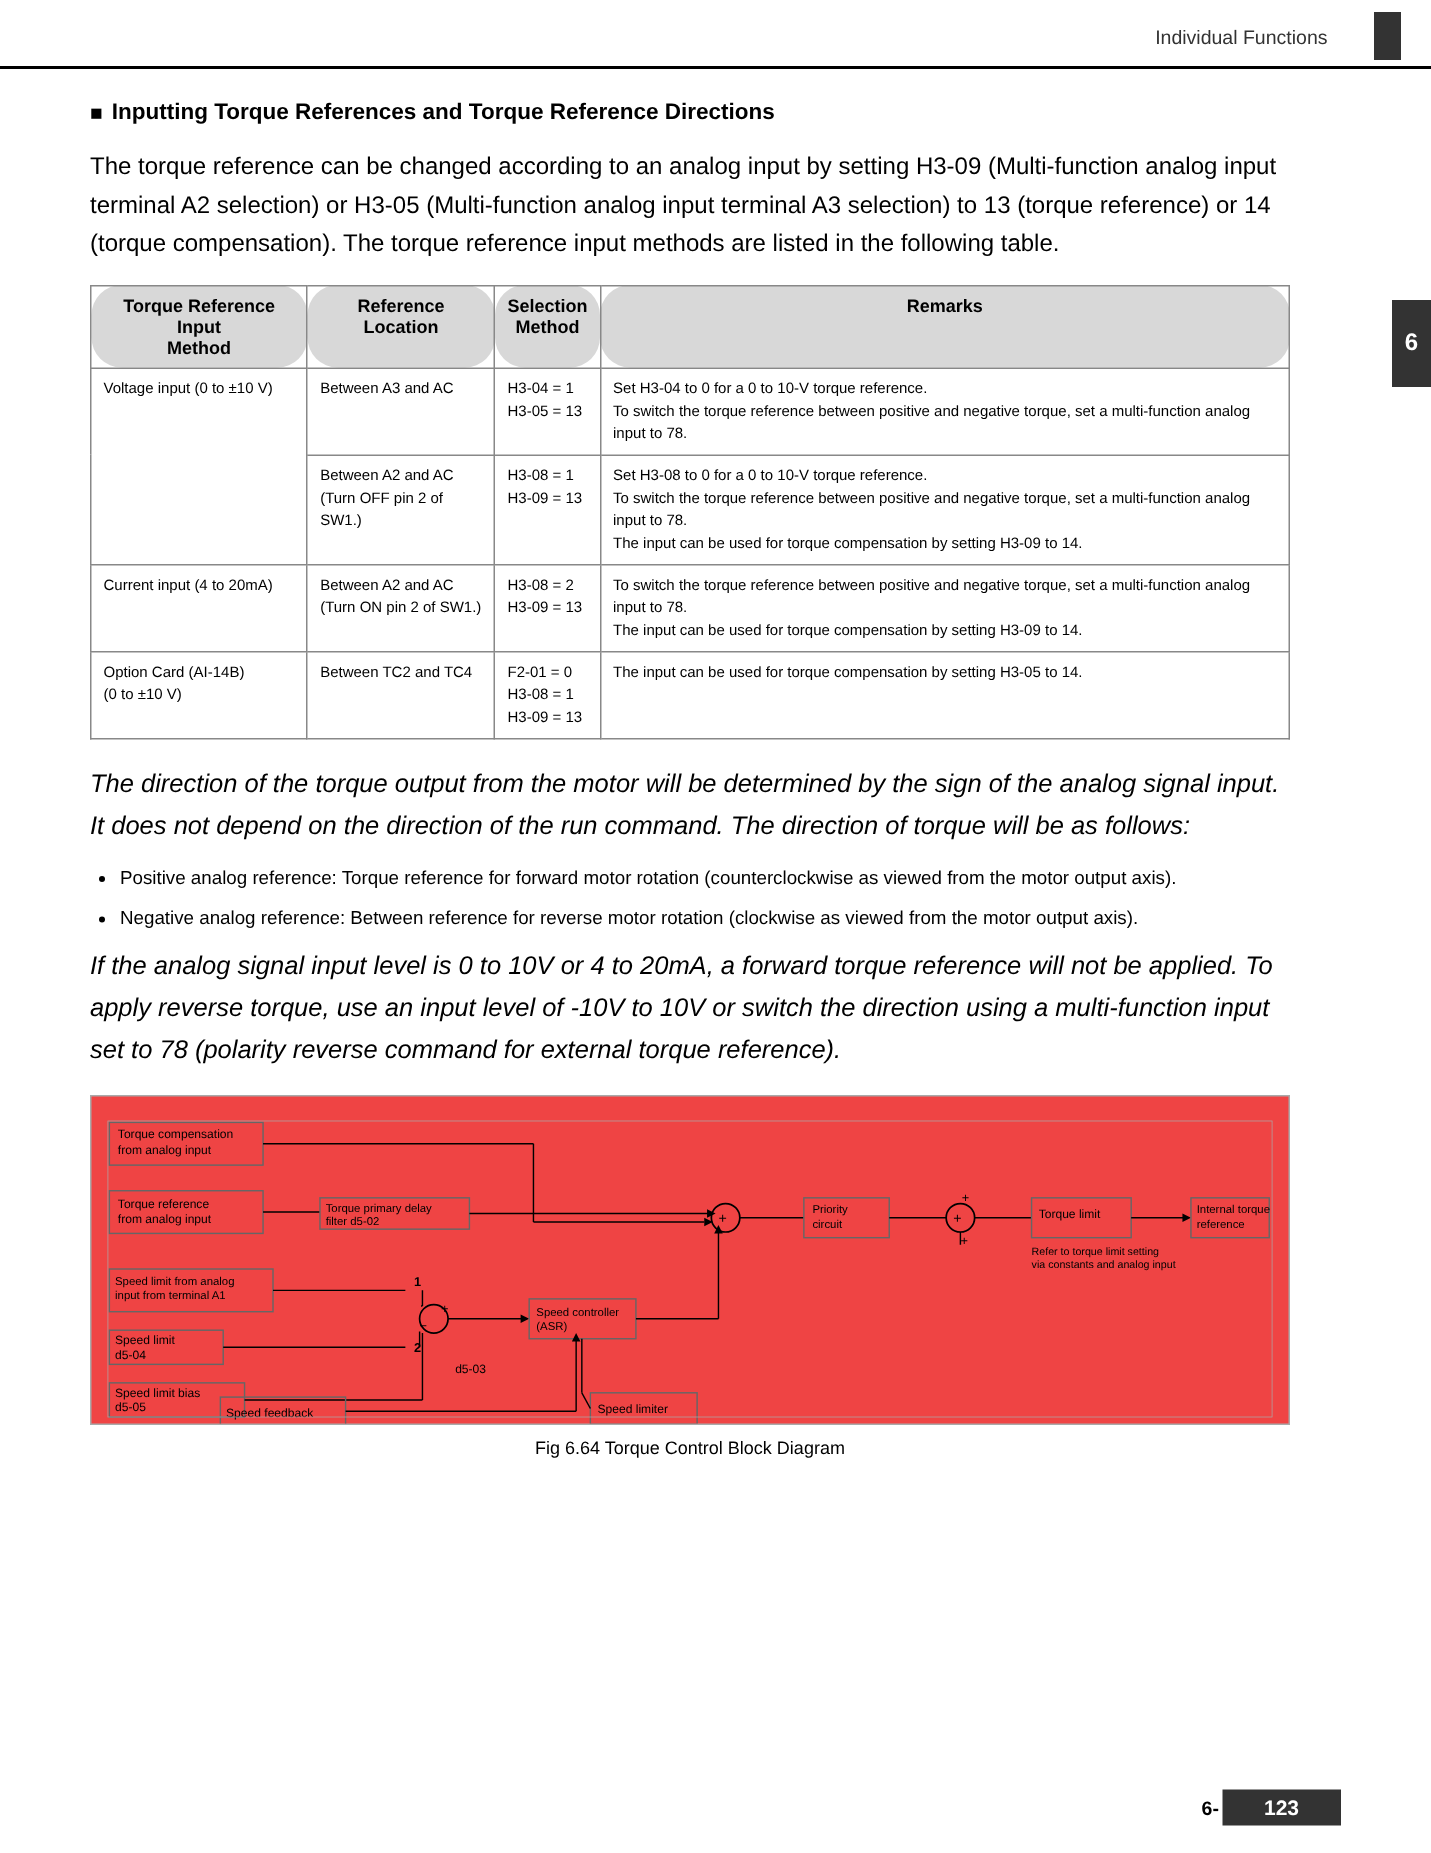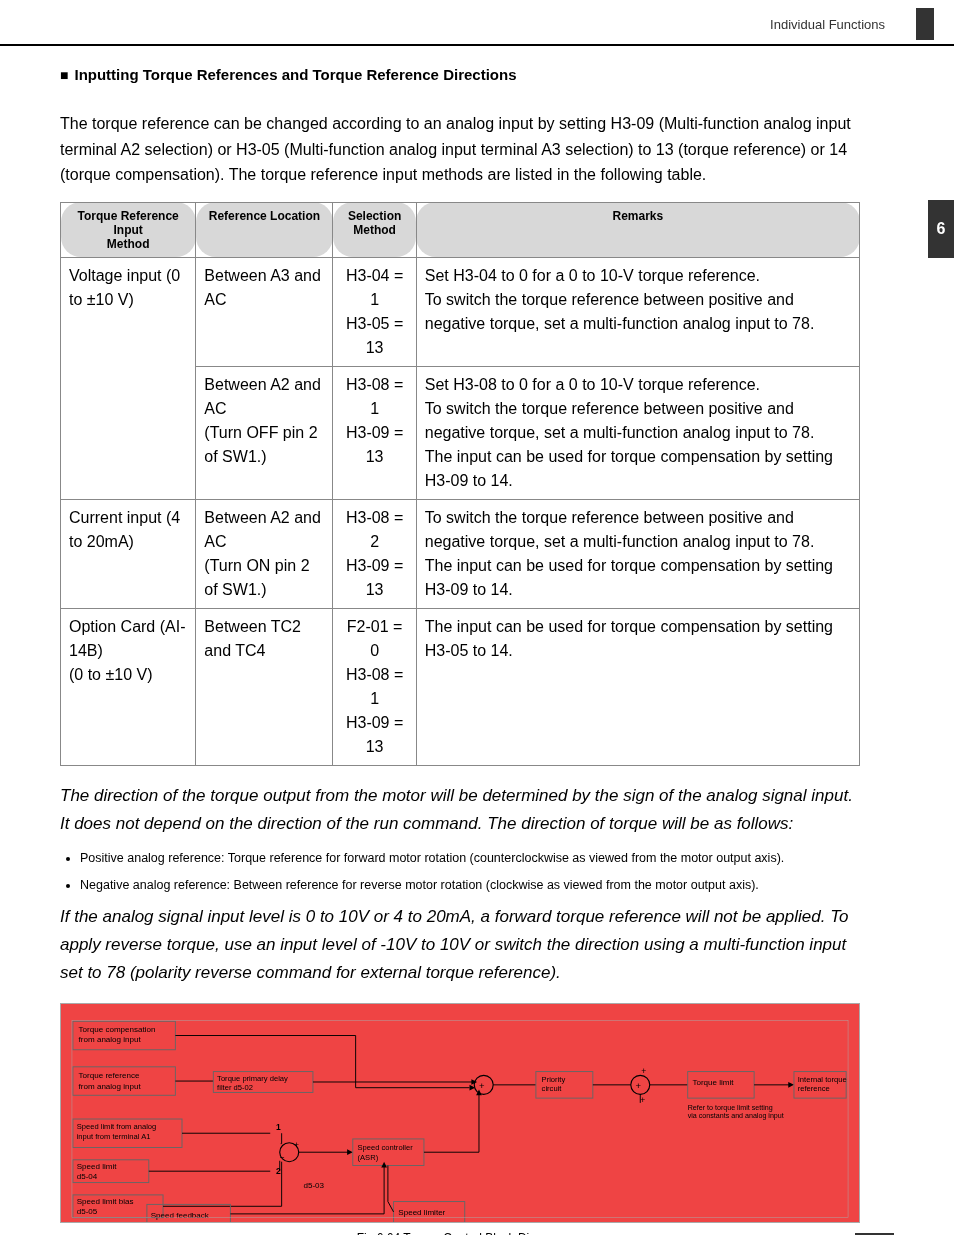--- a/index.html
+++ b/index.html
@@ -43,7 +43,7 @@
     .section-heading {
       font-size: 15px;
       font-weight: bold;
-      margin-bottom: 28px;
+      margin-bottom: 16px;
       display: flex;
       align-items: center;
       gap: 6px;

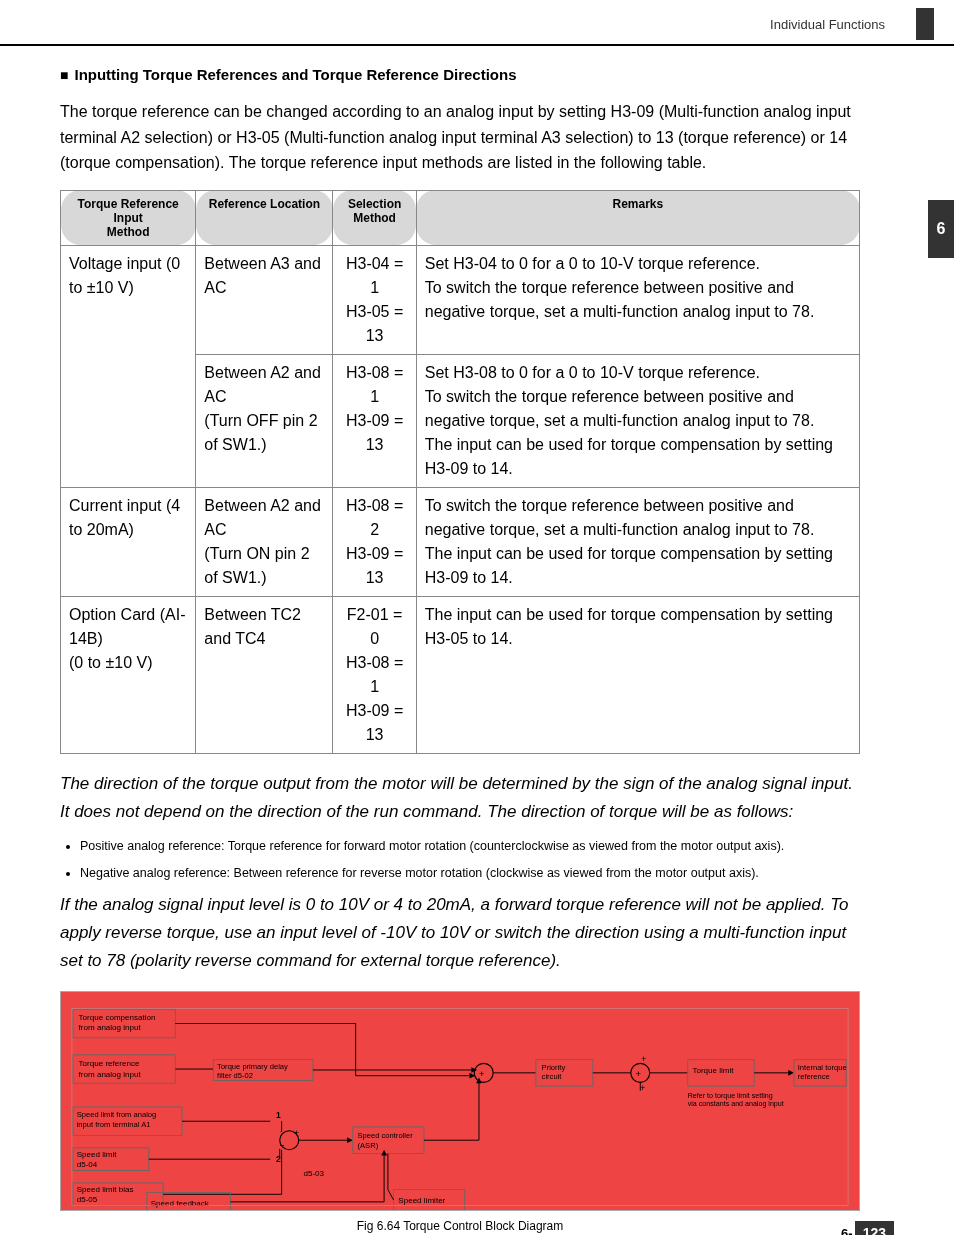--- a/index.html
+++ b/index.html
@@ -79,7 +79,7 @@
       border-radius: 20px;
     }
     .ref-table td {
-      font-size: 16px;
+      font-size: 10px;
       line-height: 1.5;
     }
     .ref-table td.center { text-align: center; }

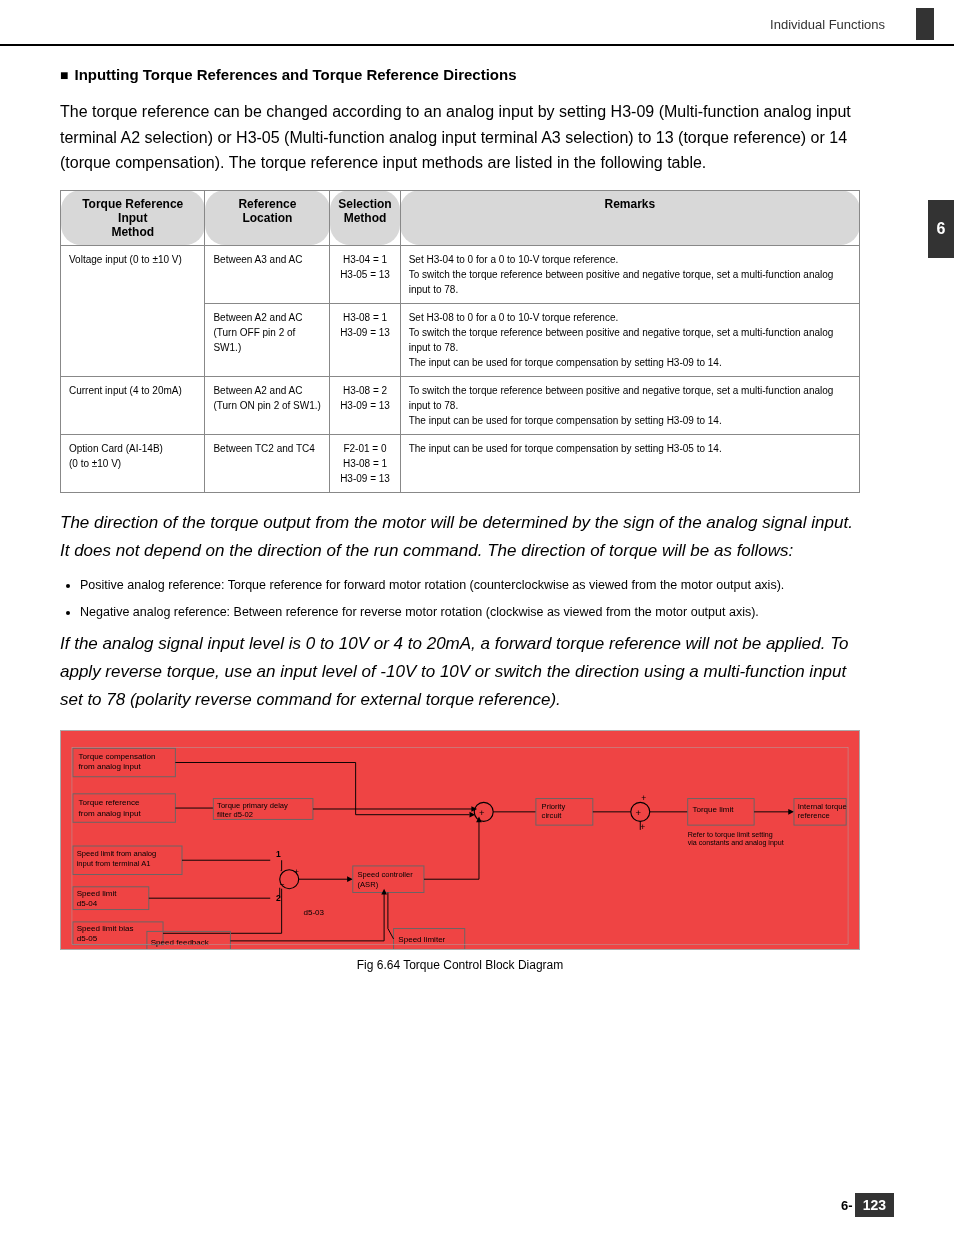--- a/index.html
+++ b/index.html
@@ -82,7 +82,7 @@
       font-size: 10px;
       line-height: 1.5;
     }
-    .ref-table td.center { text-align: center; }
+    .ref-table td.center { text-align: left; }
 
     
     .body-text {

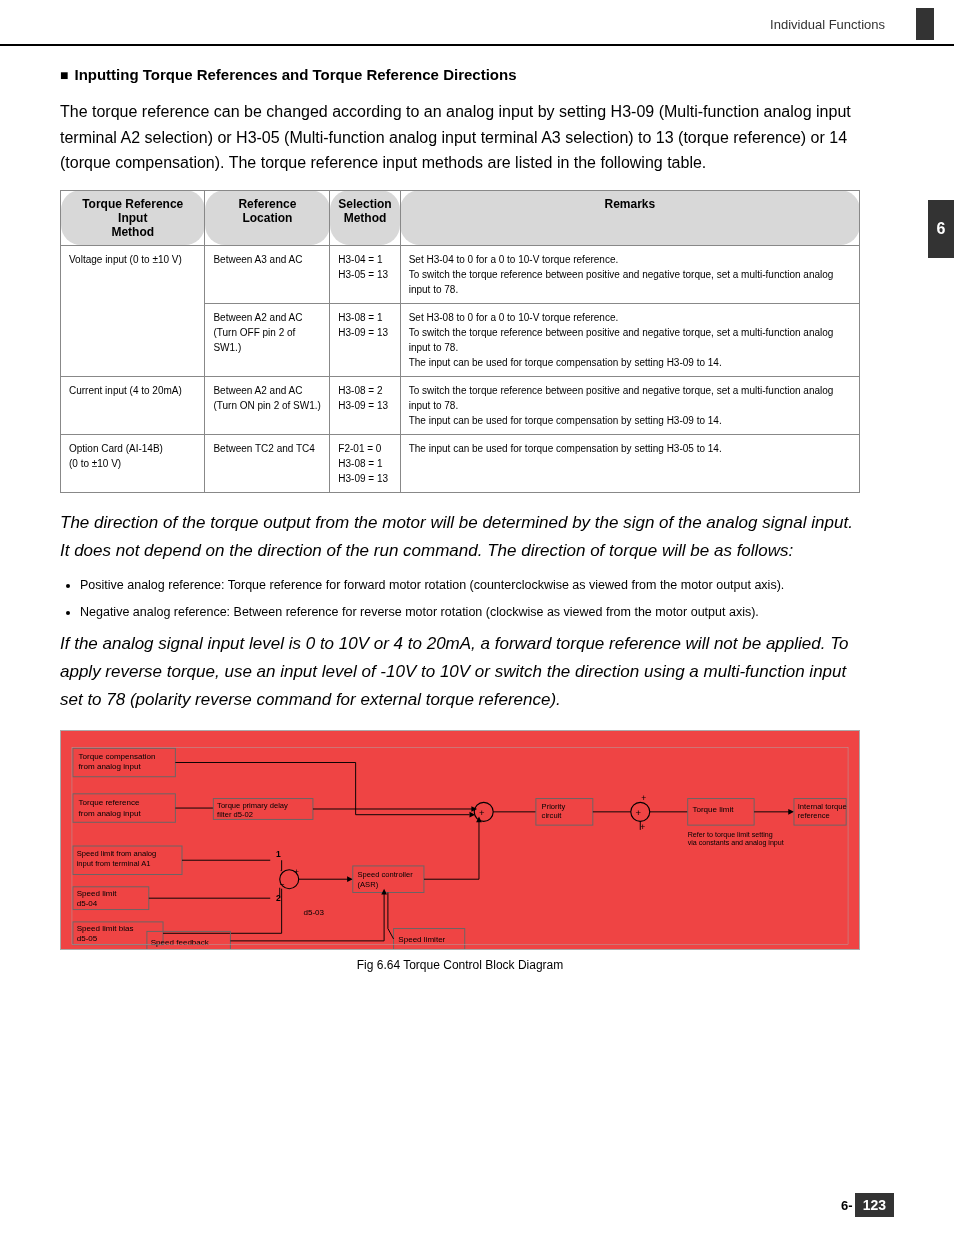--- a/index.html
+++ b/index.html
@@ -144,7 +144,7 @@
       color: #fff;
       font-size: 14px;
       font-weight: bold;
-      padding: 4px 8px;
+      padding: 4px 28px;
       margin-left: 2px;
     }
 

